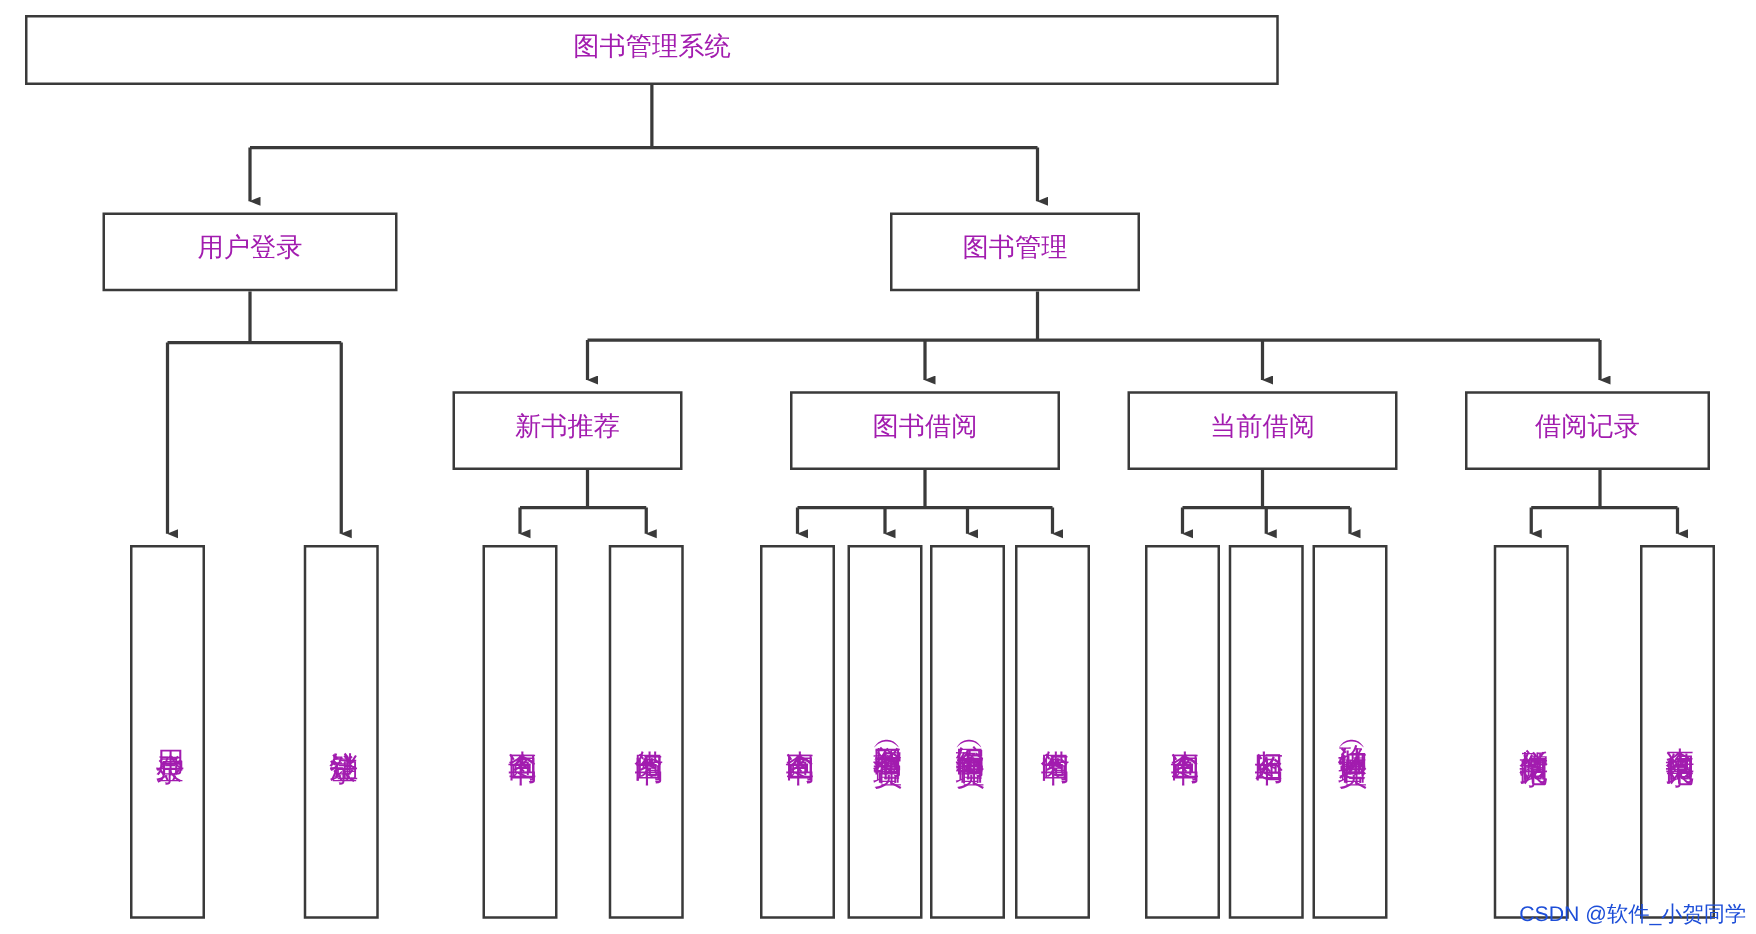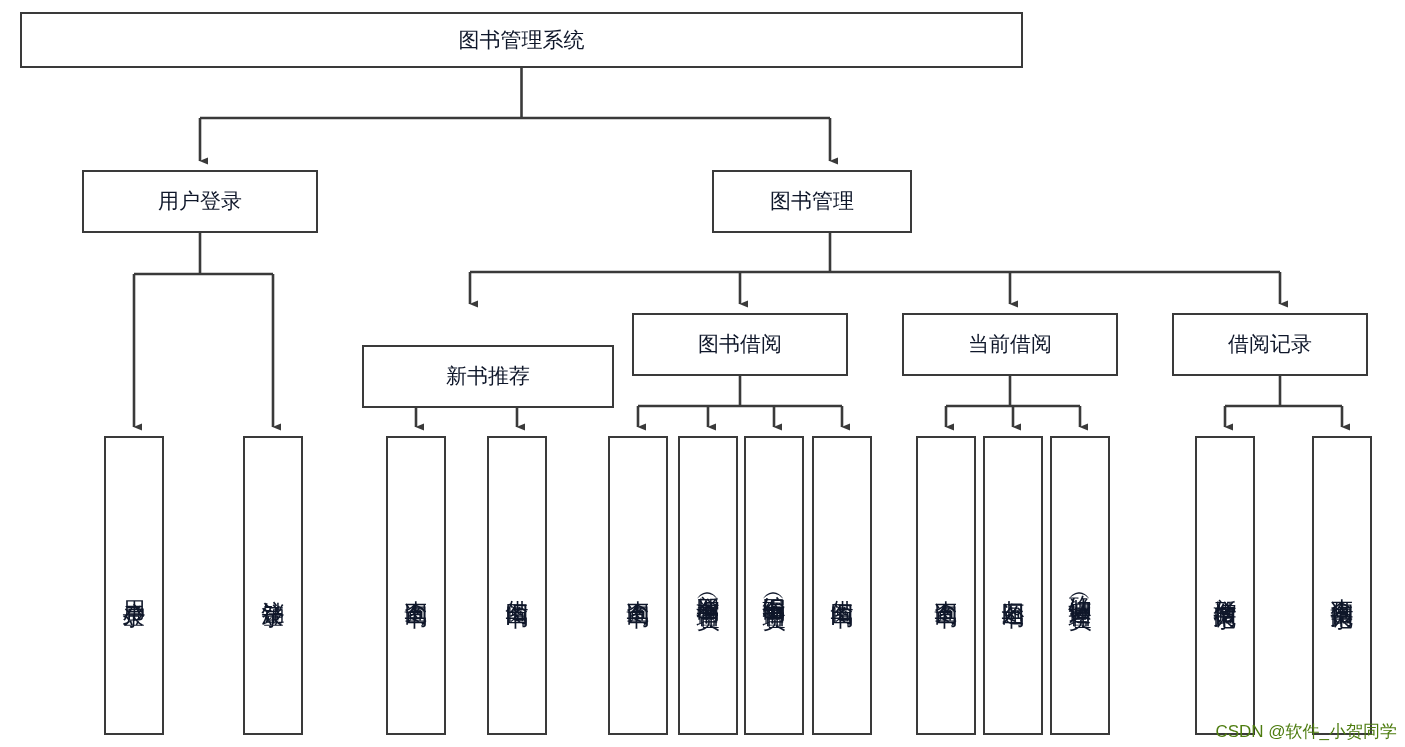--- a/index.html
+++ b/index.html
@@ -38,8 +38,8 @@
     overflow: hidden;
   }
   .node-label {
-    color: #0f172a;
-    font-family: Liberation Sans, sans-serif;
+    color: #a21caf;
+    font-family: Liberation Mono, monospace;
     white-space: nowrap;
     line-height: 1.18;
   }

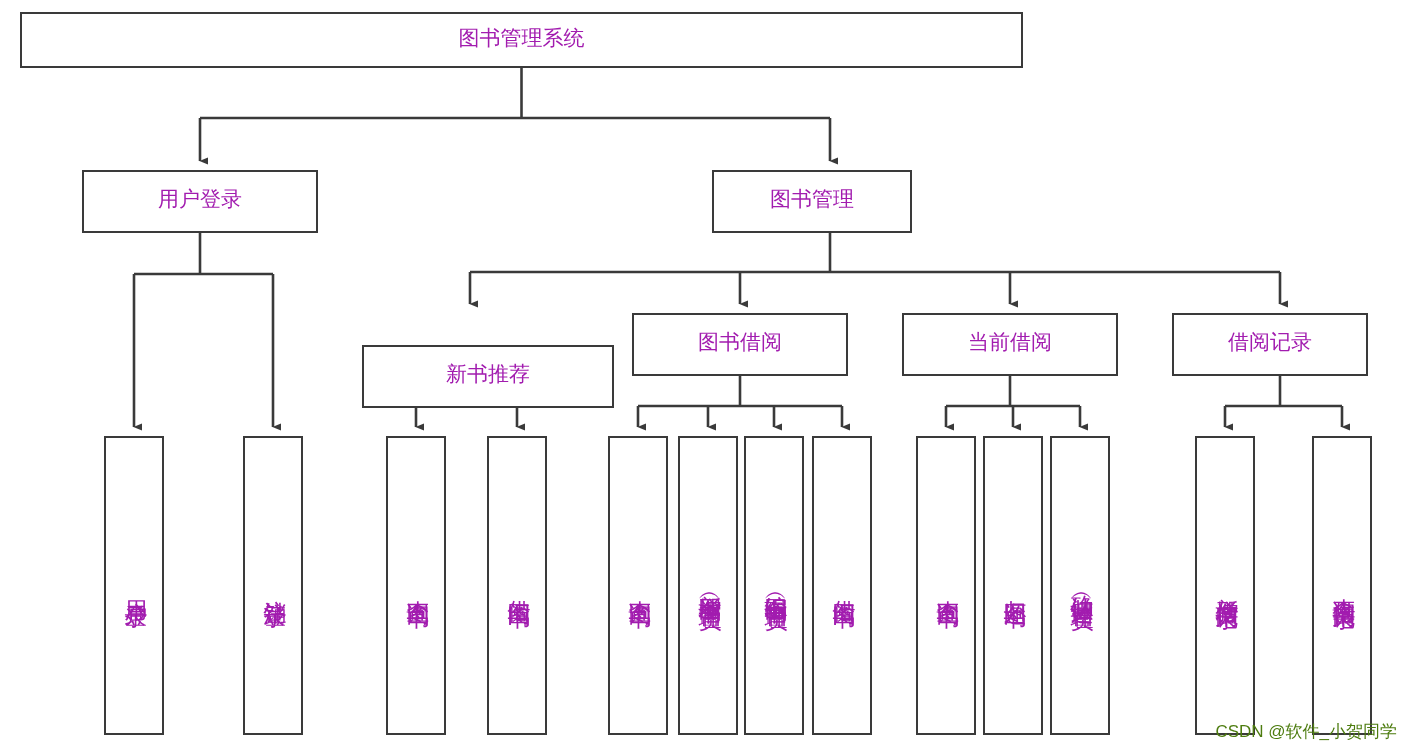--- a/index.html
+++ b/index.html
@@ -138,7 +138,7 @@
     <span class="node-label">图书管理</span>
   </div>
 
-  <div class="node-box node-h" style="left: 362px; top: 313px; width: 252px; height: 63px; margin-top: 32px;">
+  <div class="node-box node-h" style="left: 362px; top: 313px; width: 184px; height: 63px;">
     <span class="node-label">新书推荐</span>
   </div>
   <div class="node-box node-h" style="left: 632px; top: 313px; width: 216px; height: 63px;">

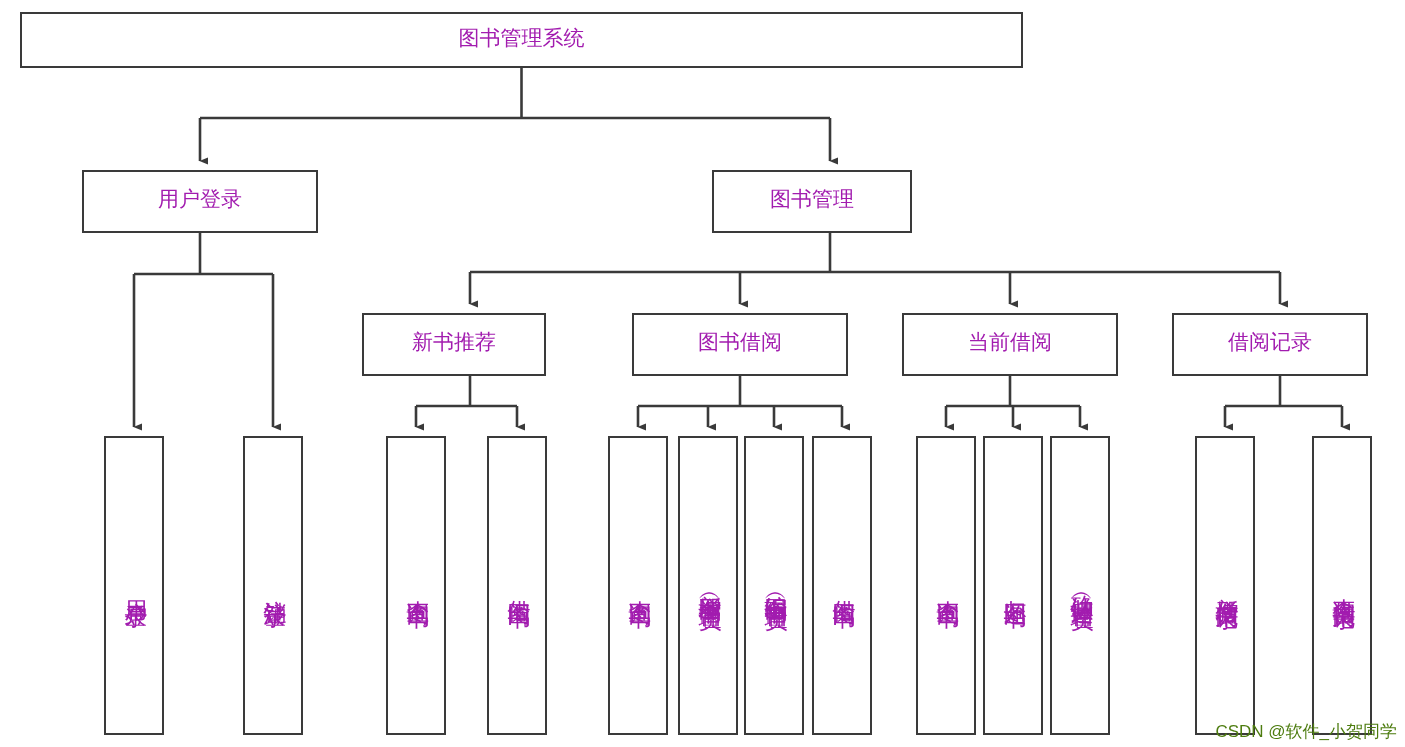--- a/index.html
+++ b/index.html
@@ -62,7 +62,7 @@
     right: 8px;
     bottom: 4px;
     font-size: 17px;
-    color: #4d7c0f;
+    color: #1d4ed8;
     font-family: "Liberation Sans", sans-serif;
     white-space: nowrap;
     pointer-events: none;

